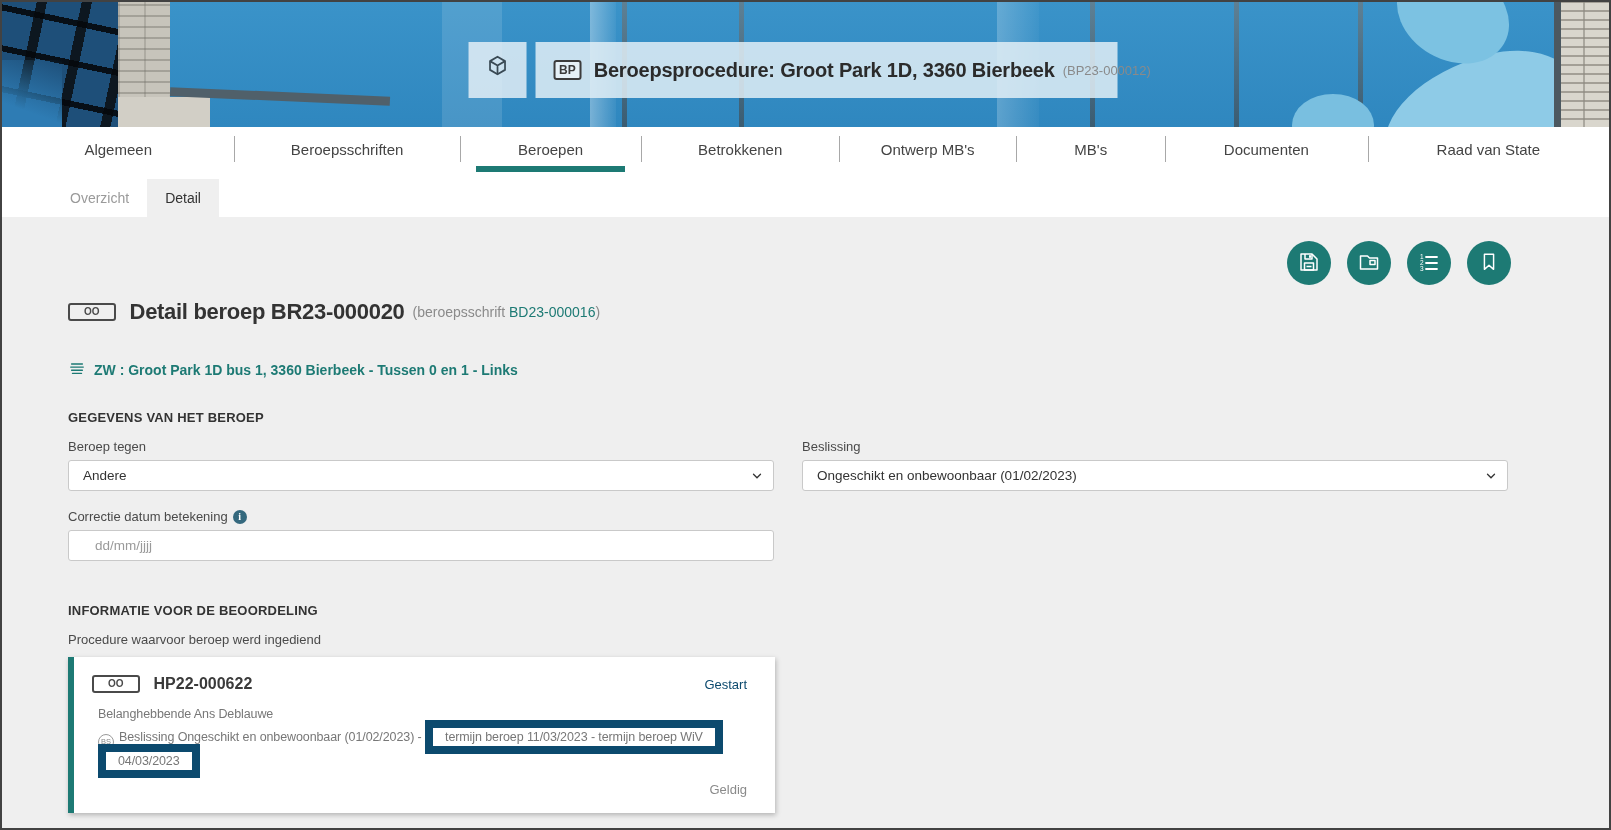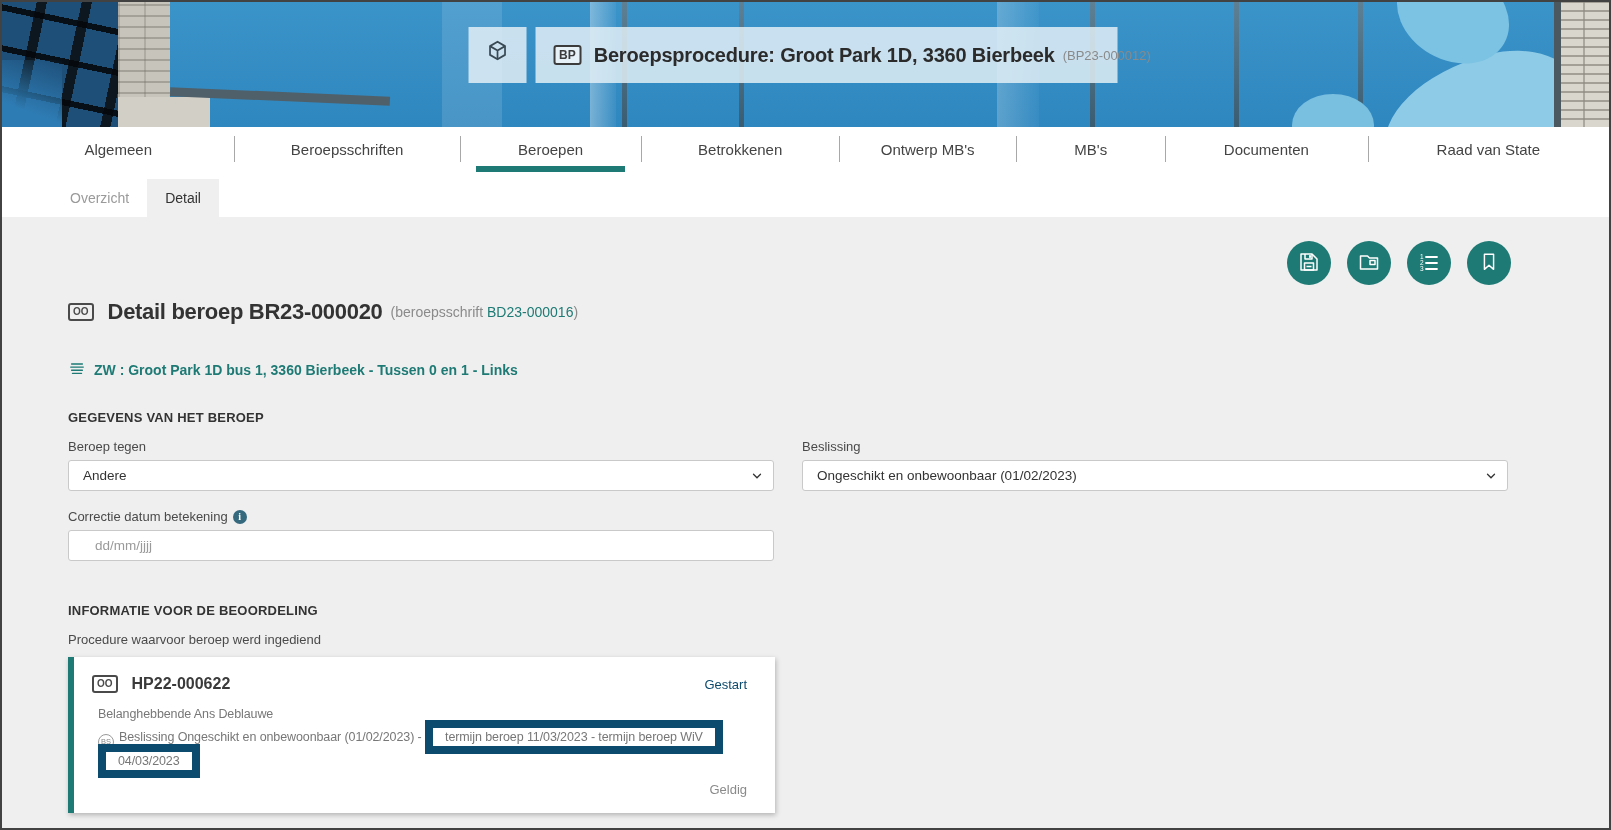--- a/index.html
+++ b/index.html
@@ -32,7 +32,7 @@
   }
   .hero-brick-edge { position:absolute; right:48px; top:0; width:7px; height:100%; background:#4c5860; }
 
-  .hero-overlay { position:absolute; left:50%; top:25px; transform:translateX(-52%); display:flex; gap:9px; }
+  .hero-overlay { position:absolute; left:50%; top:40px; transform:translateX(-52%); display:flex; gap:9px; }
   .hero-cube-box { width:58px; height:56px; background:rgba(233,242,248,.82); display:flex; align-items:center; justify-content:center; }
   .hero-bar { height:56px; width:582px; background:rgba(226,238,246,.85); display:flex; align-items:center; padding:0 18px; white-space:nowrap; }
   .bp-badge { display:inline-block; border:2px solid #3c3c3c; border-radius:3px; padding:1px 4px; font-size:12px; font-weight:bold; color:#3c3c3c; background:rgba(255,255,255,.55); margin-right:12px; }

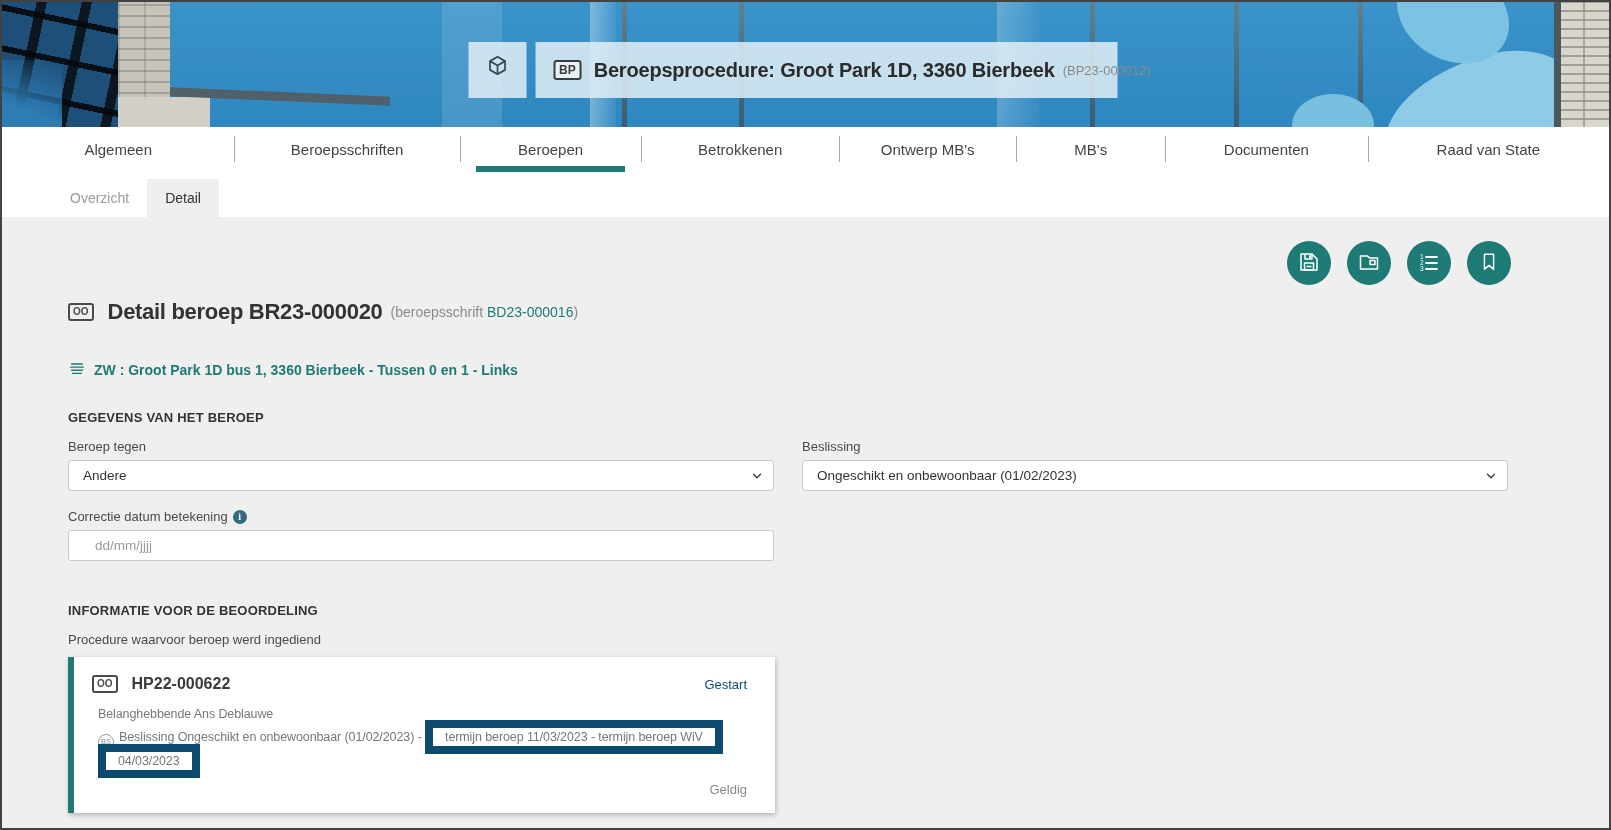--- a/index.html
+++ b/index.html
@@ -59,7 +59,7 @@
   .action-btn { width:44px; height:44px; border-radius:50%; background:#1d7a74; border:none; display:flex; align-items:center; justify-content:center; cursor:pointer; }
 
   .title-row { margin:14px 0 0 66px; display:flex; align-items:center; }
-  .oo-badge { display:inline-block; border:2px solid #4a4a4a; border-radius:3px; padding:0 3px; font-size:10px; font-weight:bold; color:#4a4a4a; line-height:14px; margin-right:14px; }
+  .oo-badge { display:inline-block; border:2px solid #4a4a4a; border-radius:3px; padding:0 14px; font-size:10px; font-weight:bold; color:#4a4a4a; line-height:14px; margin-right:14px; }
   .page-title { font-size:22px; font-weight:600; color:#333; letter-spacing:-0.3px; }
   .page-subtitle { font-size:14px; color:#8a8a8a; margin-left:8px; }
   .teal-link { color:#1d7a74; text-decoration:none; cursor:pointer; }

